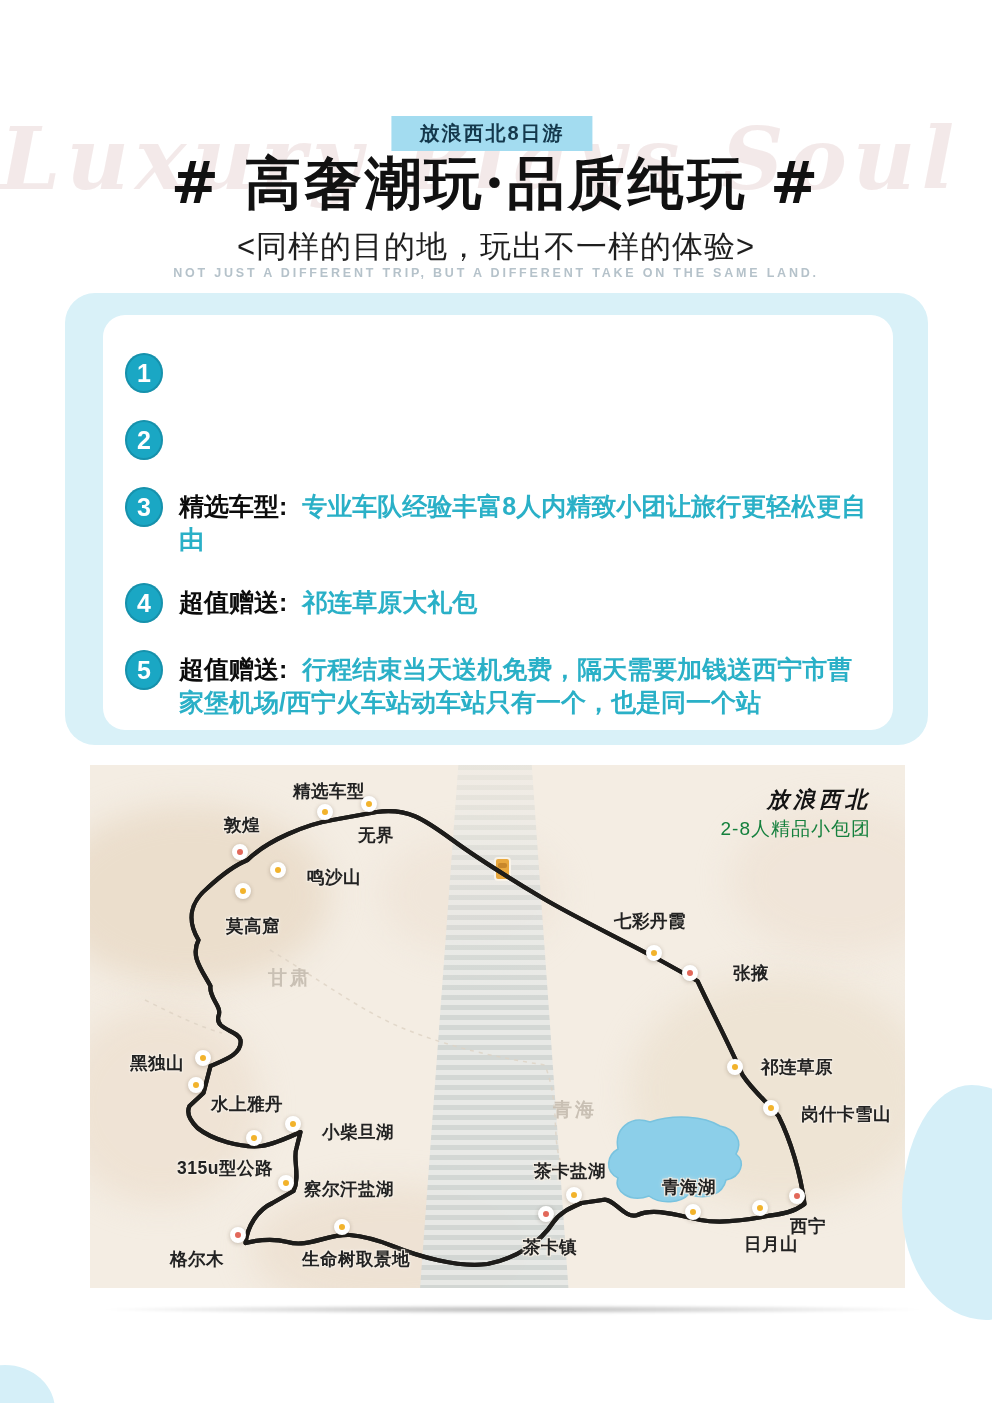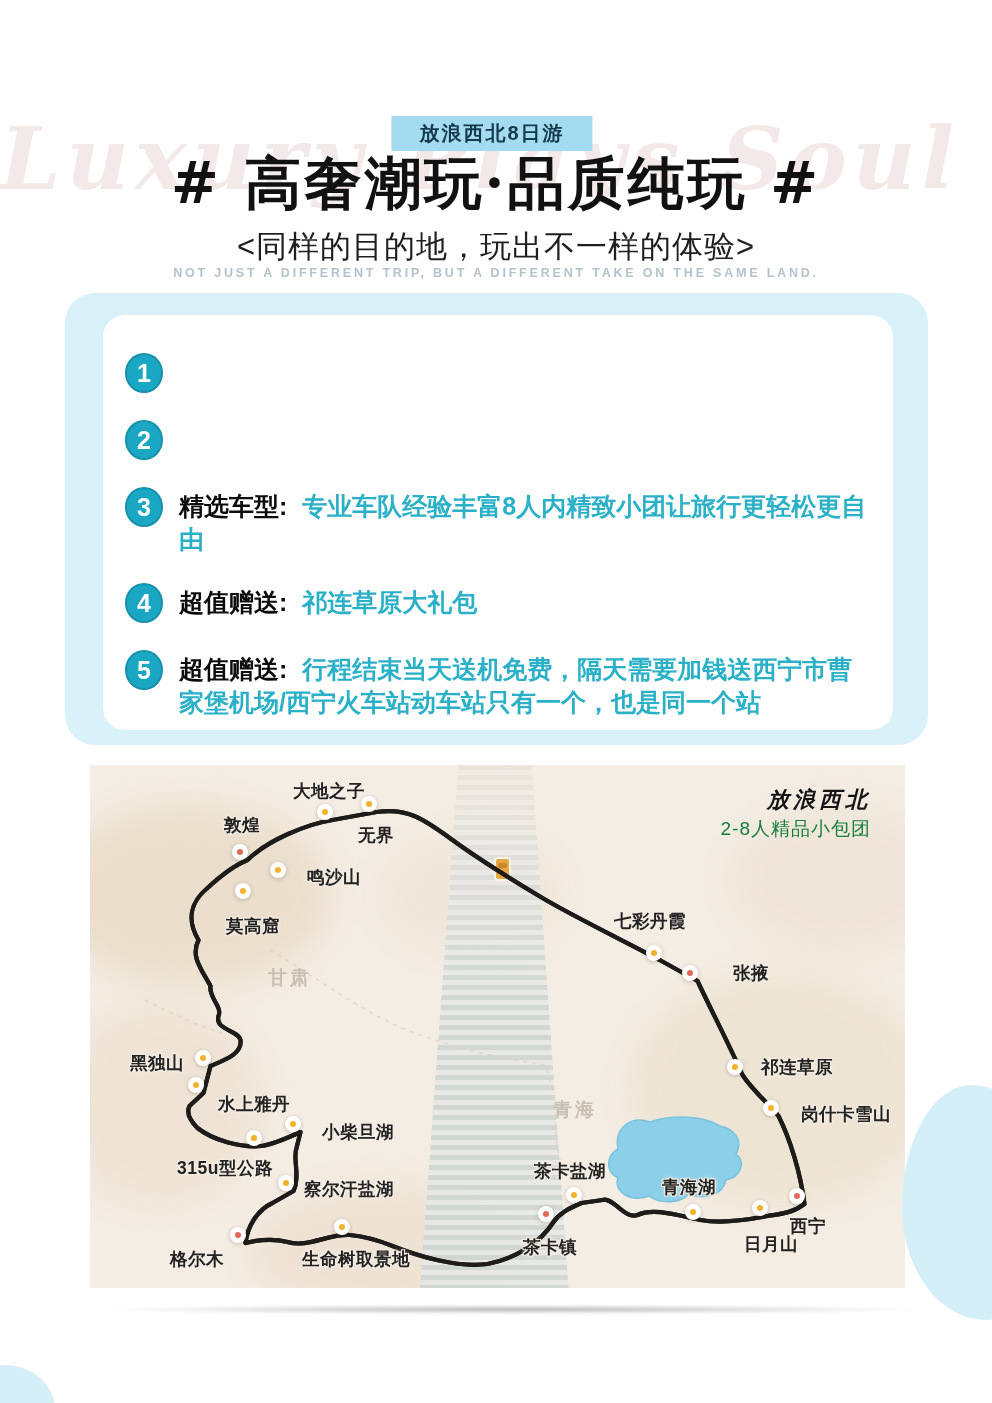--- a/index.html
+++ b/index.html
@@ -177,7 +177,7 @@
 
   <div>
     <div class="loc-dot stop" style="left: 227px; top: 39px;"></div>
-    <div class="loc-label" style="left: 203px; top: 14px;">大地之子</div>
+    <div class="loc-label" style="left: 203px; top: 14px;">精选车型</div>
   </div>
 
   <div>

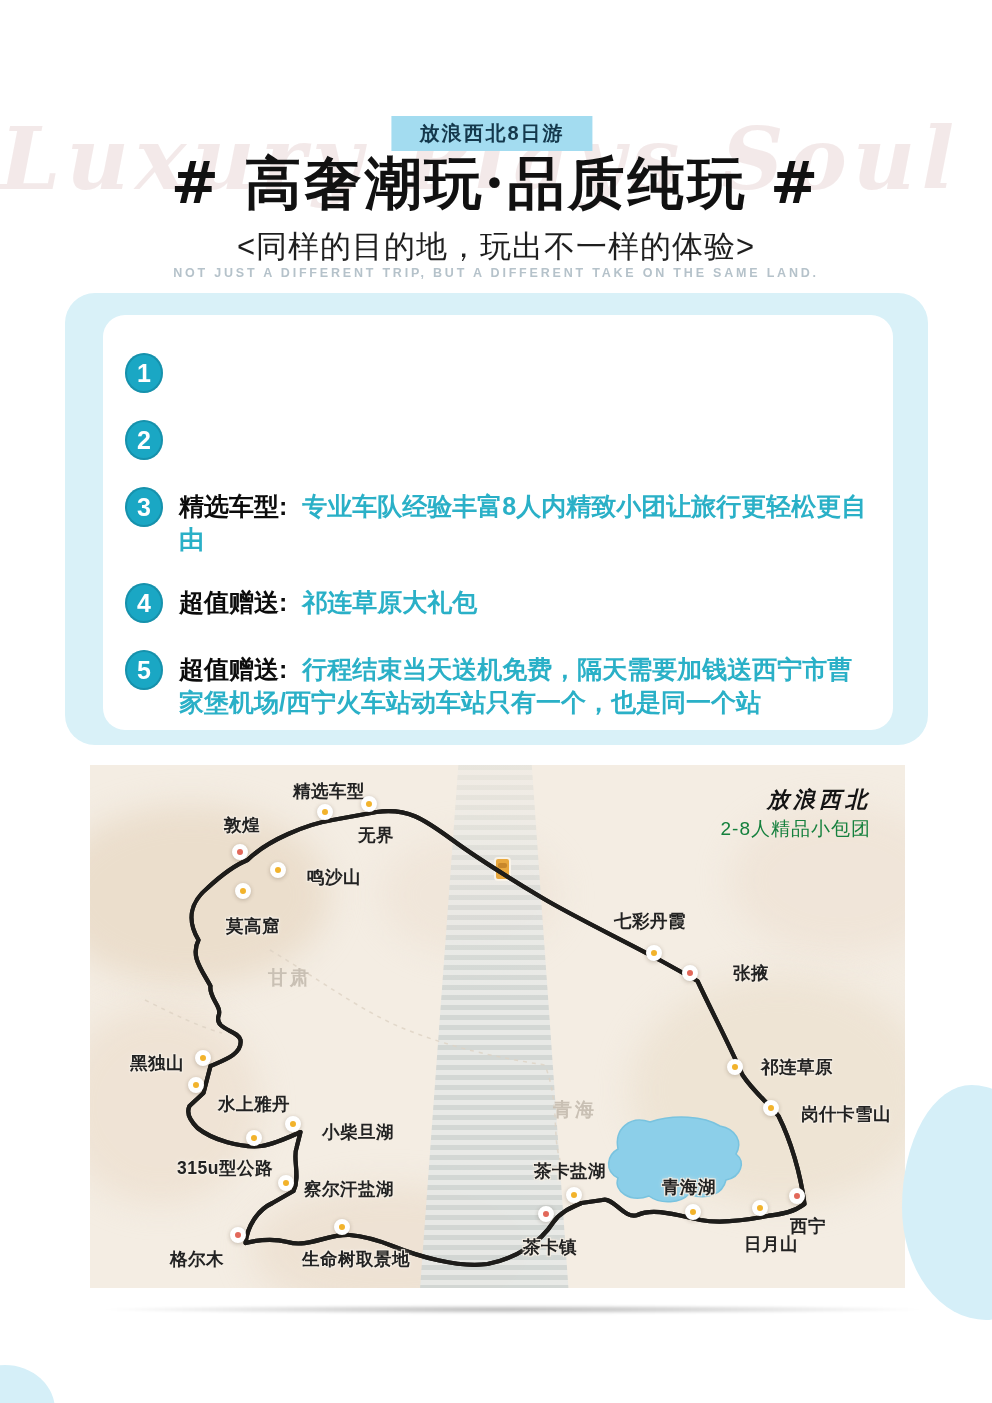--- a/index.html
+++ b/index.html
@@ -222,7 +222,7 @@
 
   <div>
     <div class="loc-dot stop" style="left: 98px; top: 312px;"></div>
-    <div class="loc-label" style="left: 128px; top: 327px;">水上雅丹</div>
+    <div class="loc-label" style="left: 121px; top: 327px;">水上雅丹</div>
   </div>
 
   <div>

